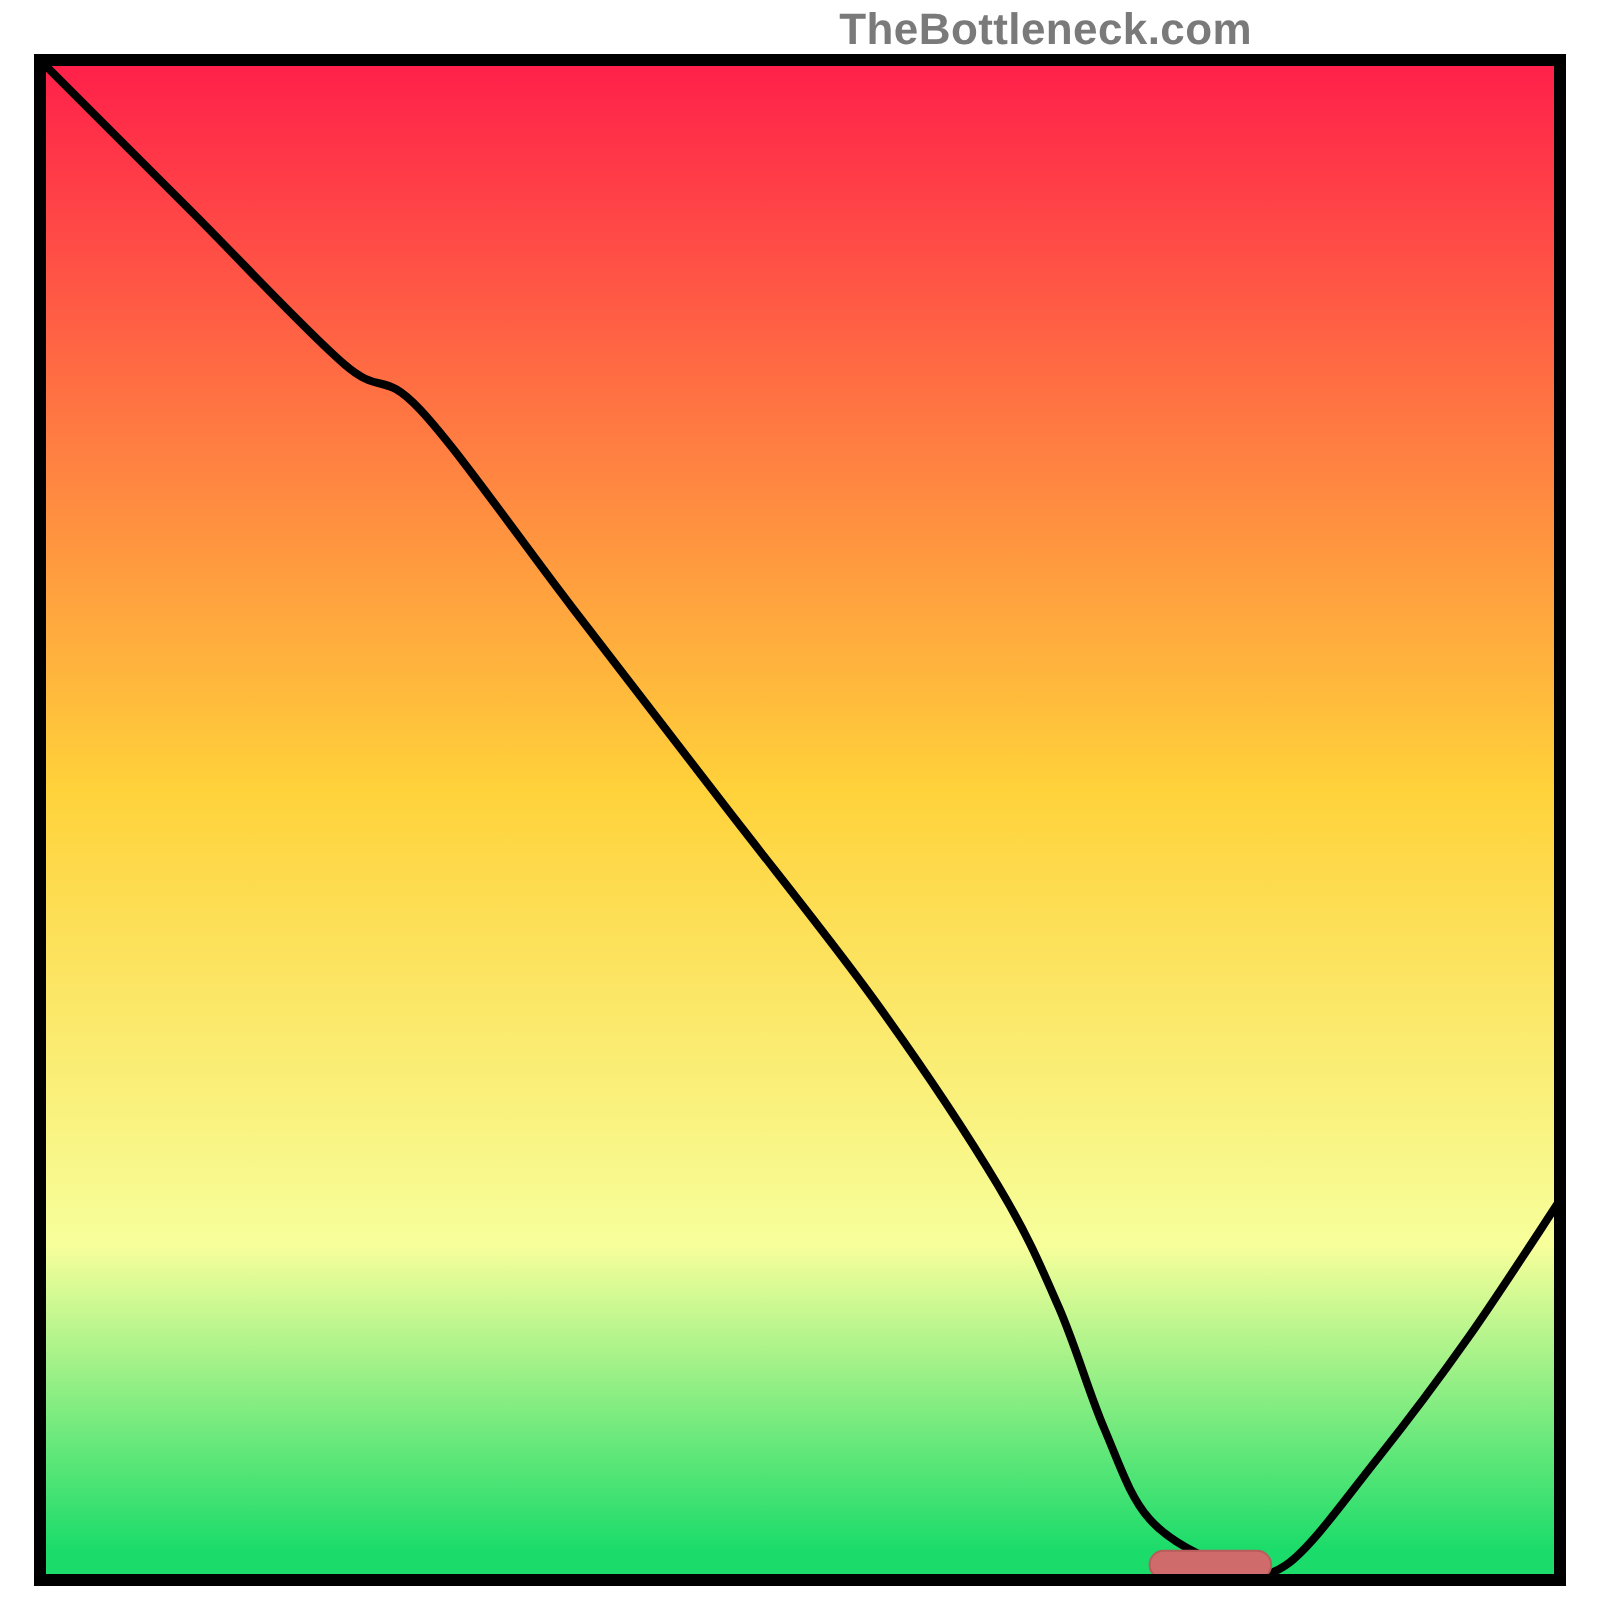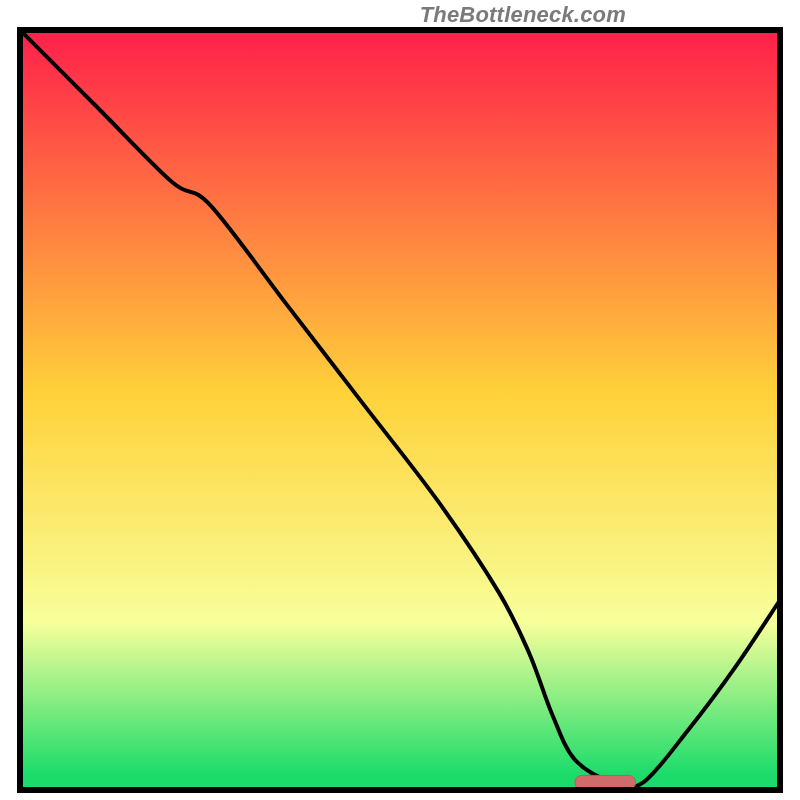--- a/index.html
+++ b/index.html
@@ -14,7 +14,6 @@
     position: relative;
     width: 640px;
     height: 800px;
-    font-style: italic;
   }
   .watermark {
     position: absolute;

